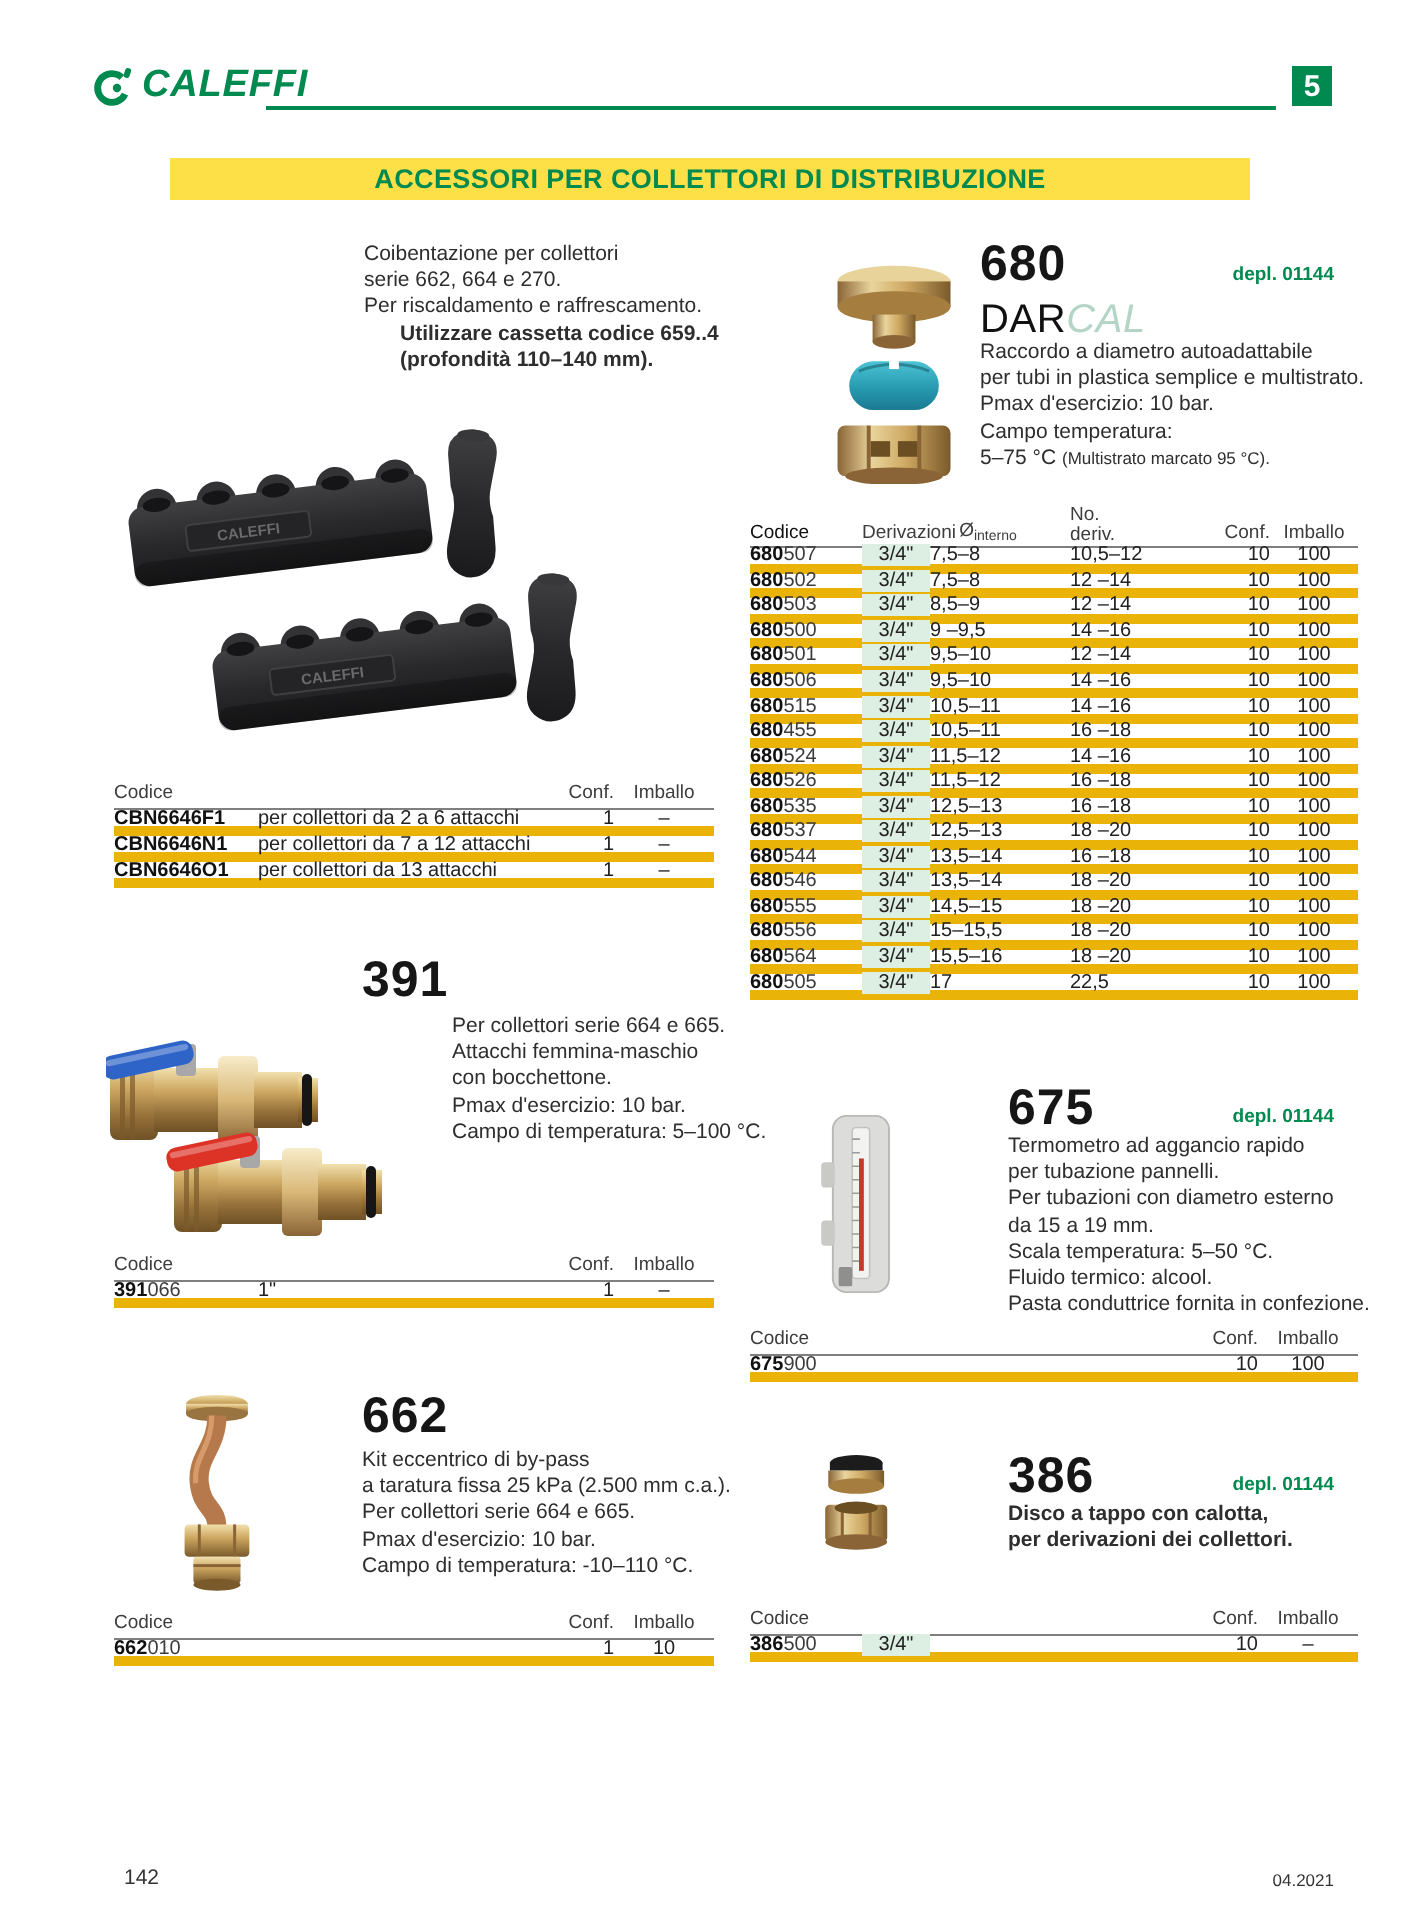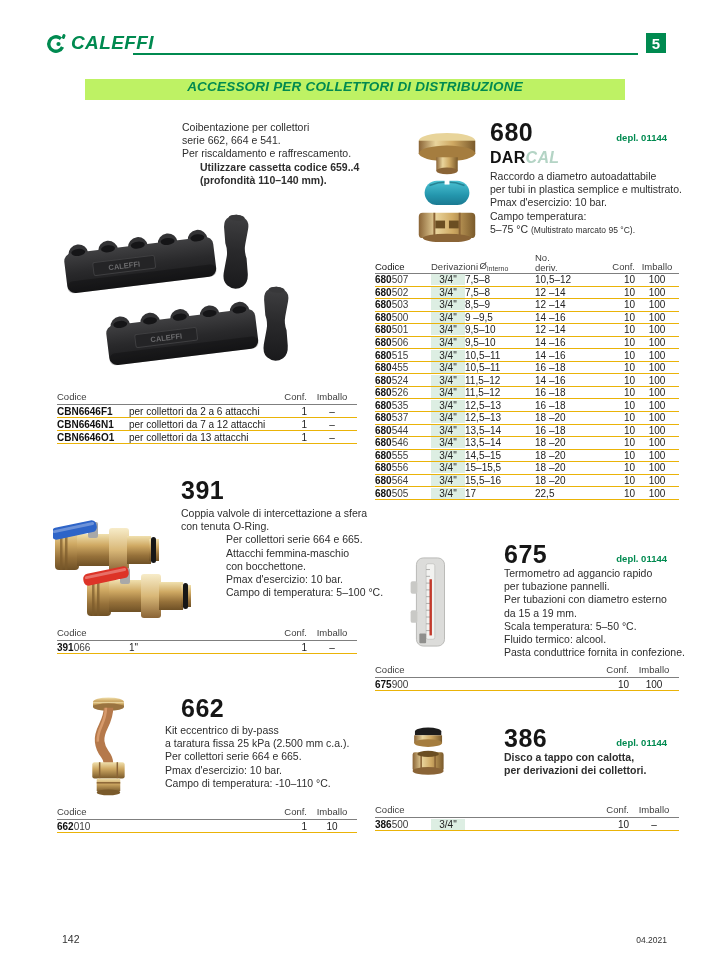--- a/index.html
+++ b/index.html
@@ -21,7 +21,7 @@
   }
   .title-bar {
     position:absolute; left:85px; top:79px; width:540px; height:21px;
-    background:#bef264; display:flex; align-items:flex-start; justify-content:center;font-style:italic;
+    background:#fde047; display:flex; align-items:center; justify-content:center;
   }
   .title-bar span { color:#008a50; font-weight:bold; font-size:13.5px; letter-spacing:.2px; }
 

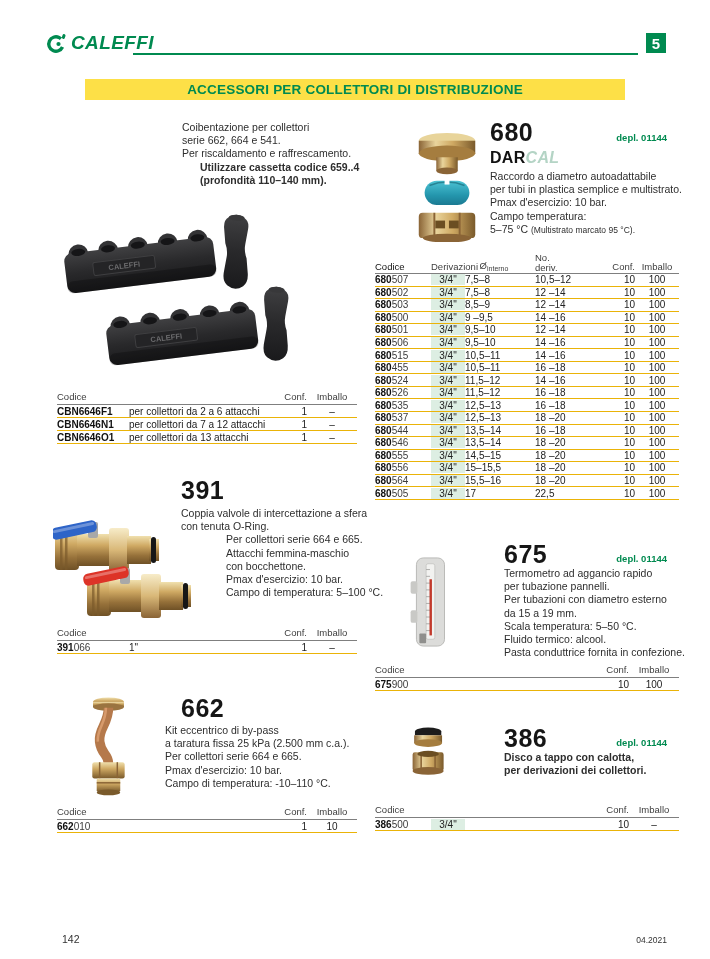--- a/index.html
+++ b/index.html
@@ -96,7 +96,7 @@
     <div class="desc" style="left:125px; top:0;">
       <div>
           <div>Coibentazione per collettori</div>
-          <div>serie 662, 664 e 541.</div>
+          <div>serie 662, 664 e 270.</div>
           <div>Per riscaldamento e raffrescamento.</div>
         </div>
       <div>

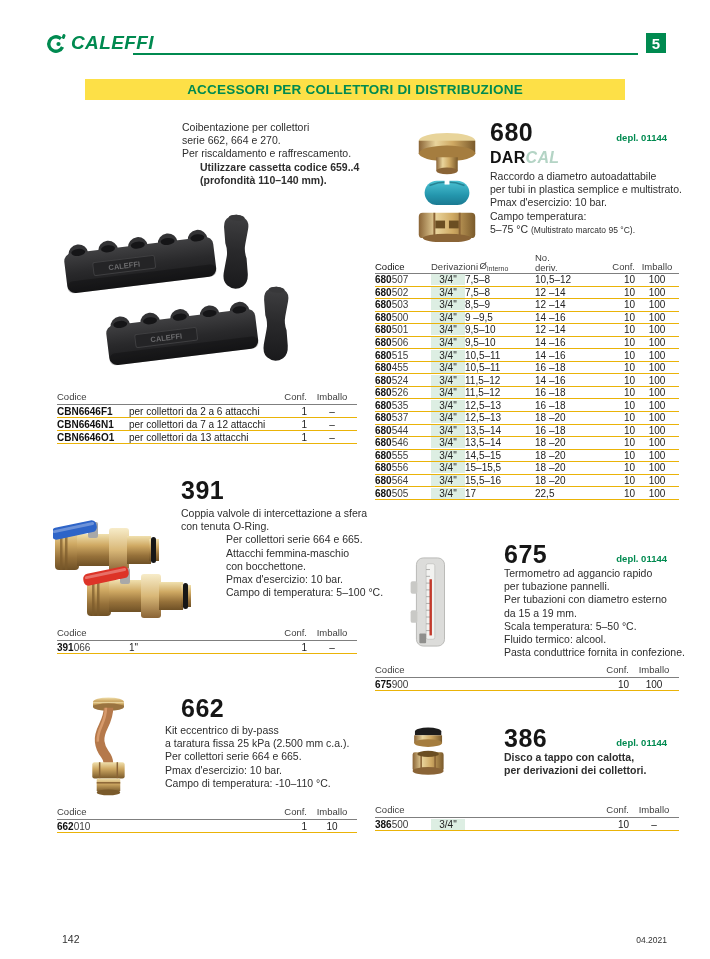--- a/index.html
+++ b/index.html
@@ -33,7 +33,7 @@
   .desc .b { font-weight:bold;padding-left:18px; }
   .desc .indent { padding-left:45px; }
   .small-par { font-size:8.5px; }
-  .darcal { position:absolute; font-size:16px; font-weight:bold; letter-spacing:.3px; }
+  .darcal { position:absolute; font-size:20px; font-weight:normal; letter-spacing:.3px; }
   .darcal .dar { color:#111; }
   .darcal .cal { color:#b4d4c5; font-style:italic; }
 

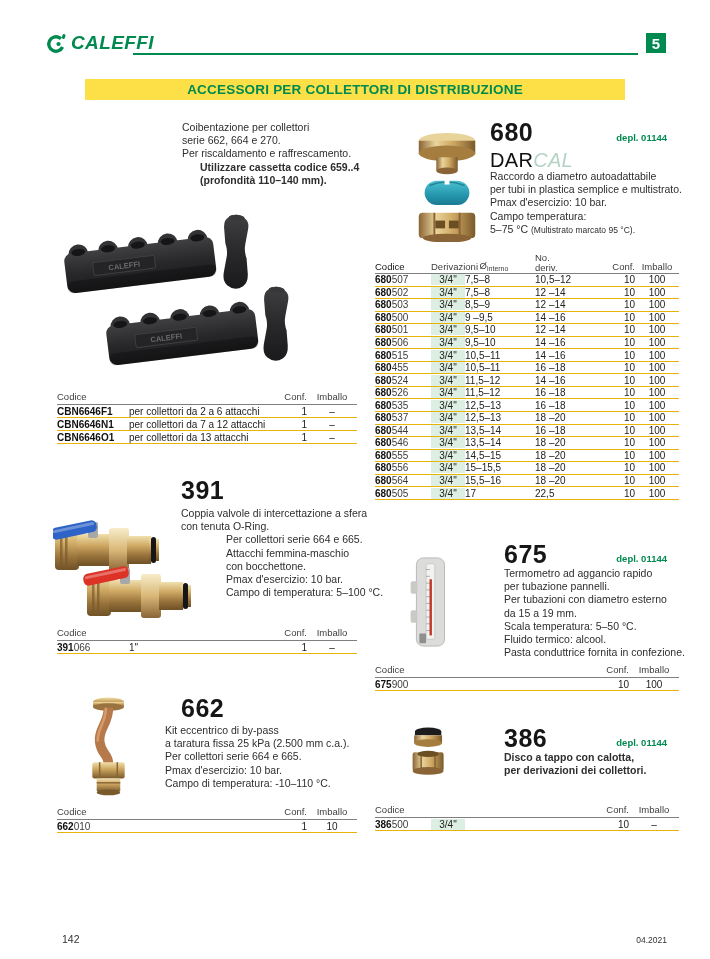--- a/index.html
+++ b/index.html
@@ -40,7 +40,7 @@
   
   .tbl { position:absolute; font-size:10px; color:#222; }
   .thead { display:flex; align-items:flex-end; font-size:9.5px; color:#3d3d3d; padding-bottom:2px; border-bottom:1px solid #7f7f7f; }
-  .row { display:flex; align-items:center; height:13px; border-bottom:1px solid #eab308; font-size:10px; }
+  .row { display:flex; align-items:center; height:13px; border-bottom:5px solid #eab308; font-size:10px; }
   .grow { flex:1; }
   .wc { width:34px; text-align:right; }
   .wi { width:50px; text-align:center; }

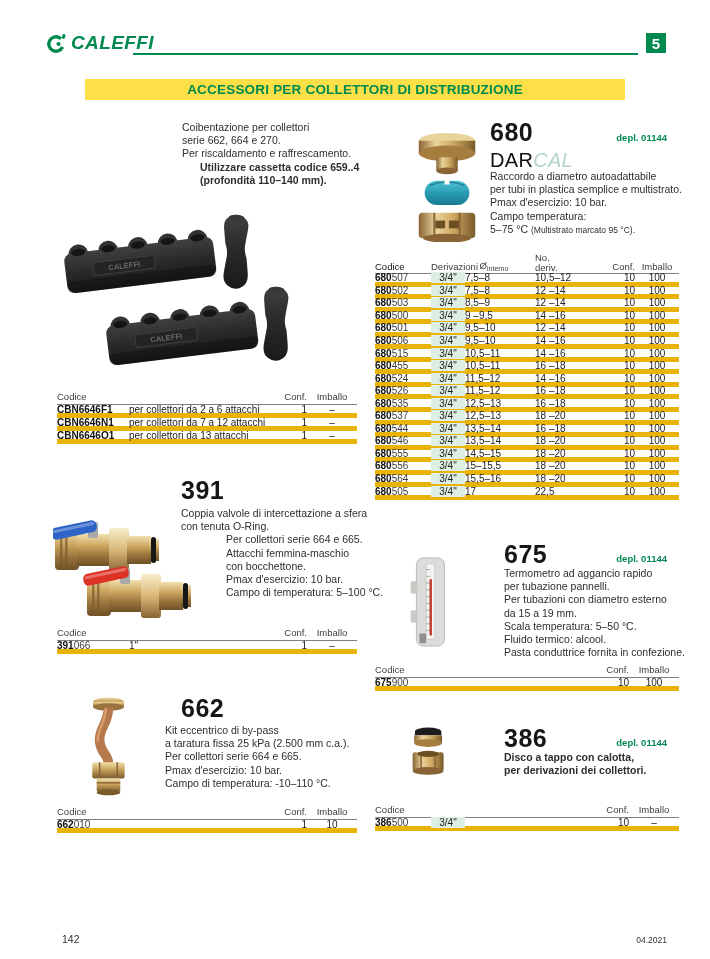--- a/index.html
+++ b/index.html
@@ -196,10 +196,6 @@
     <div class="num-title" style="left:124px; top:0;">391</div>
     <div class="desc" style="left:124px; top:29px;">
       <div>
-          <div>Coppia valvole di intercettazione a sfera</div>
-          <div>con tenuta O-Ring.</div>
-        </div>
-      <div>
           <div class="indent">Per collettori serie 664 e 665.</div>
           <div class="indent">Attacchi femmina-maschio</div>
           <div class="indent">con bocchettone.</div>

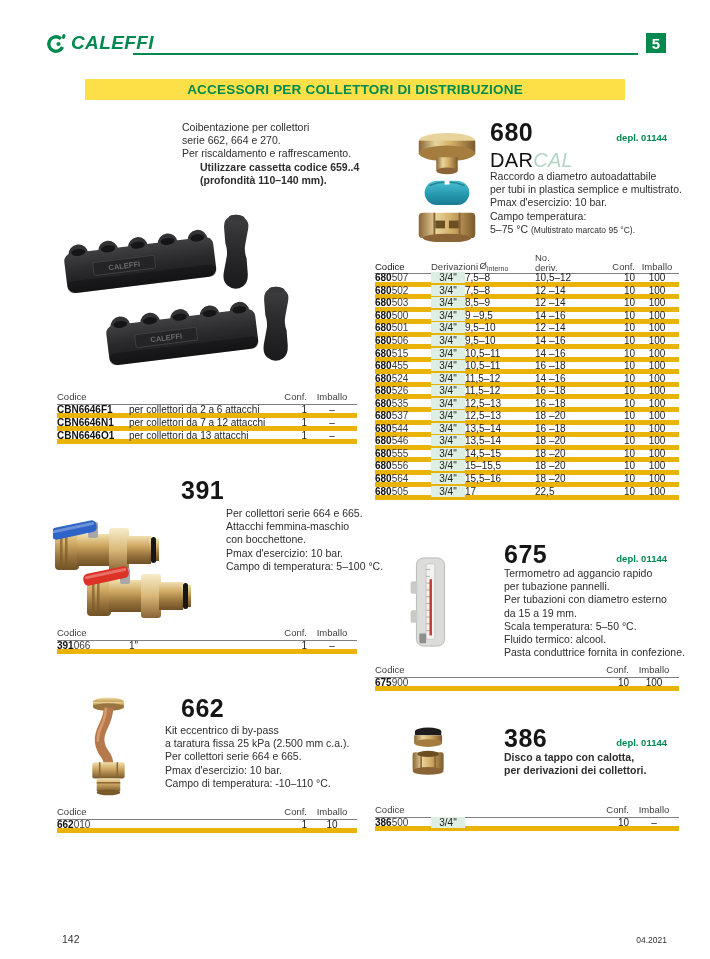--- a/index.html
+++ b/index.html
@@ -271,7 +271,7 @@
 
   <div class="sec" style="left:57px; top:690px; width:308px;">
     <div class="num-title" style="left:124px; top:6px;">662</div>
-    <div class="desc" style="left:108px; top:34px;">
+    <div class="desc" style="left:124px; top:34px;">
       <div>
           <div>Kit eccentrico di by-pass</div>
           <div>a taratura fissa 25 kPa (2.500 mm c.a.).</div>

